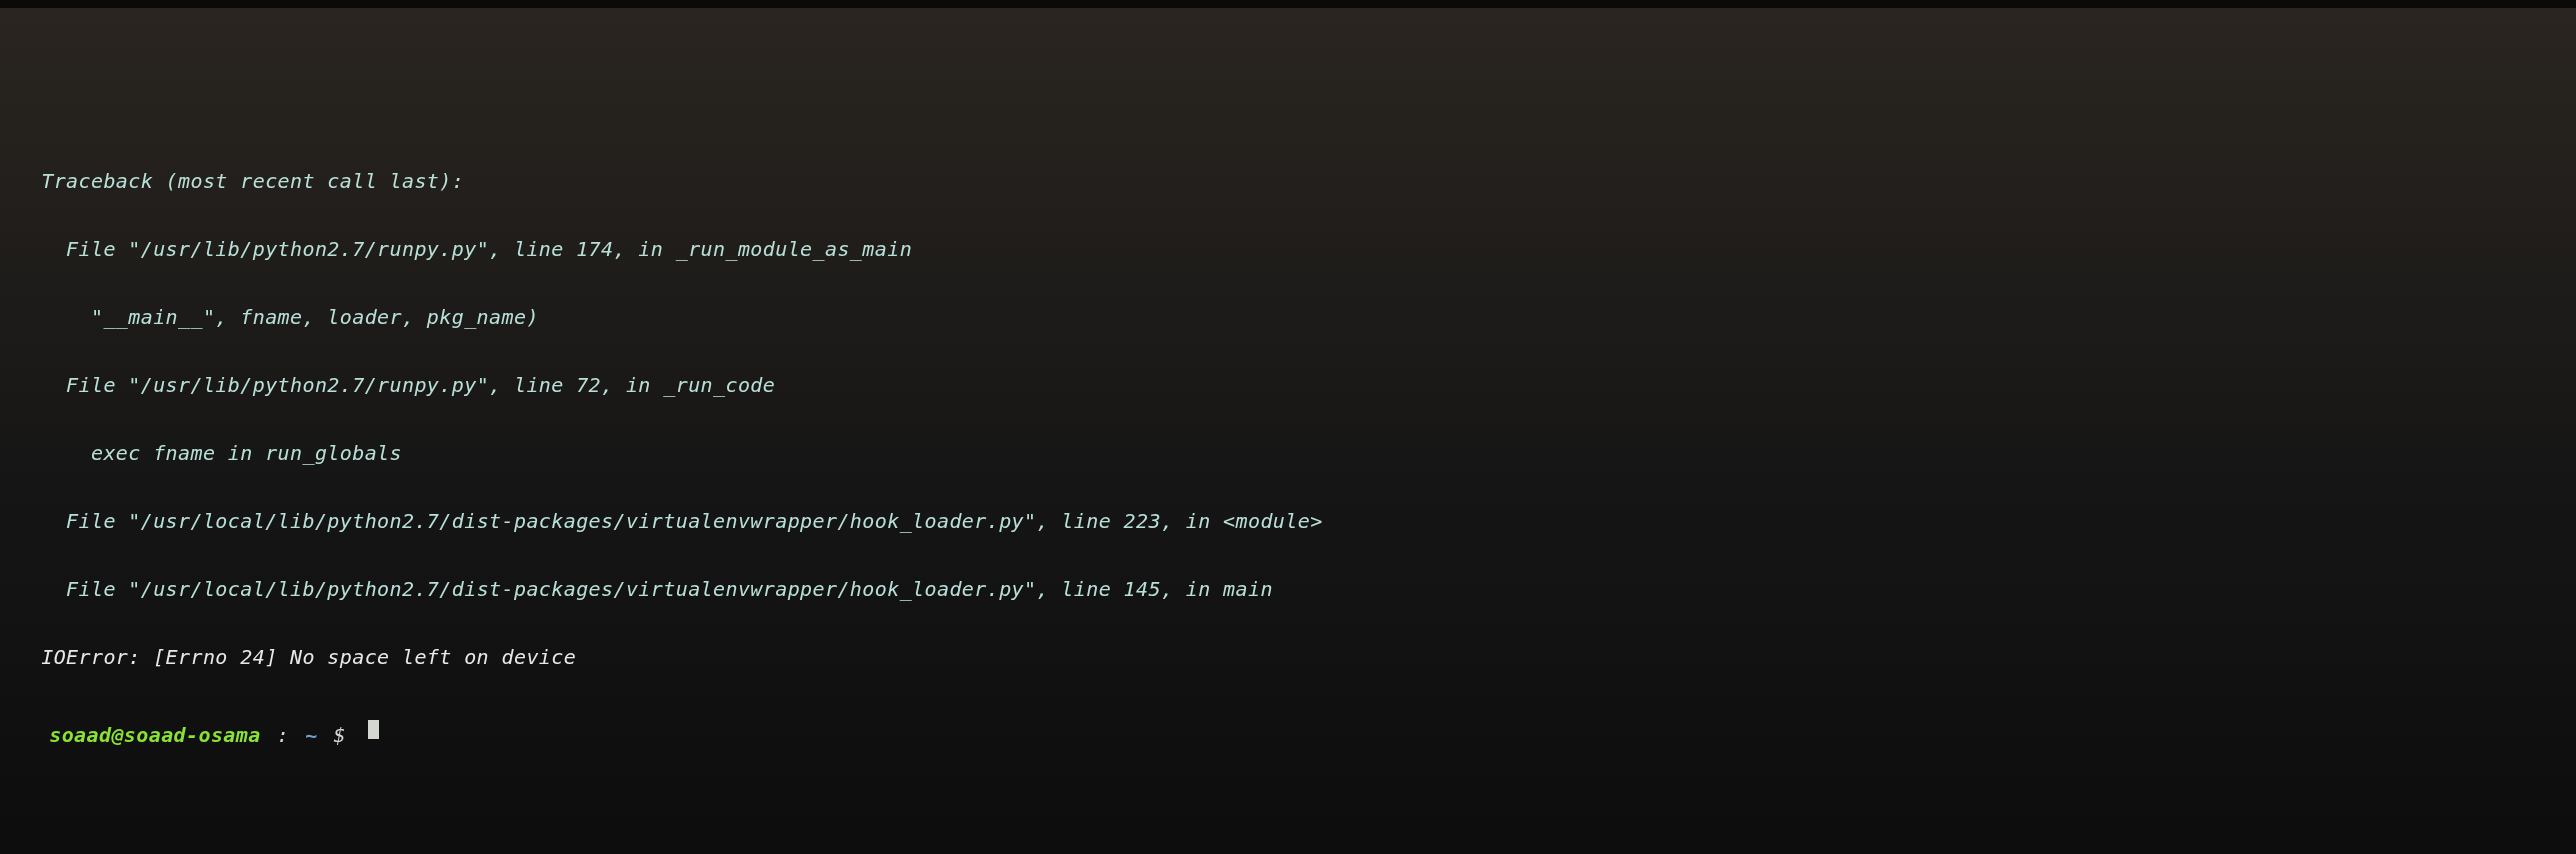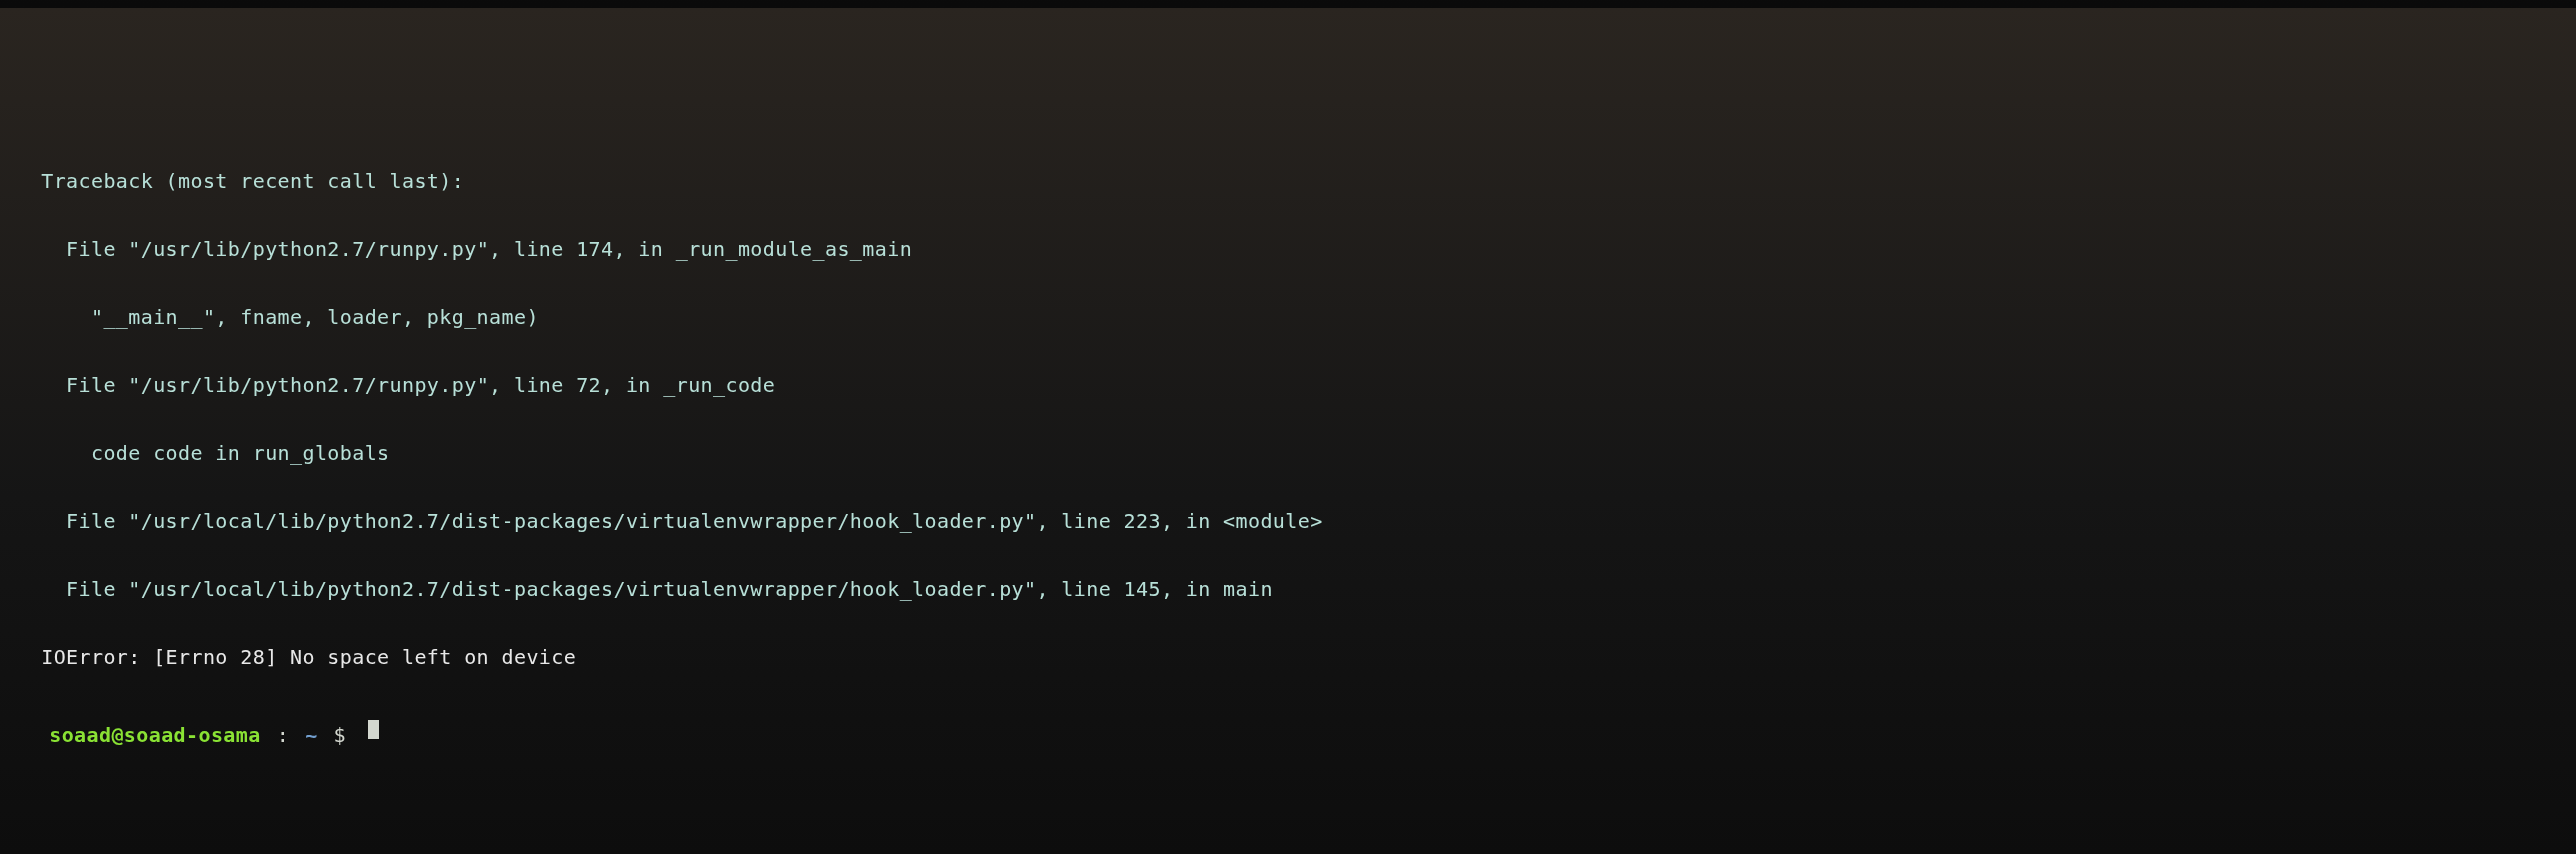--- a/index.html
+++ b/index.html
@@ -6,6 +6,7 @@
       margin: 8px;
       padding: 0;
       box-sizing: border-box;
+      font-style: italic;
     }
     body {
       background: #1a1a1a;

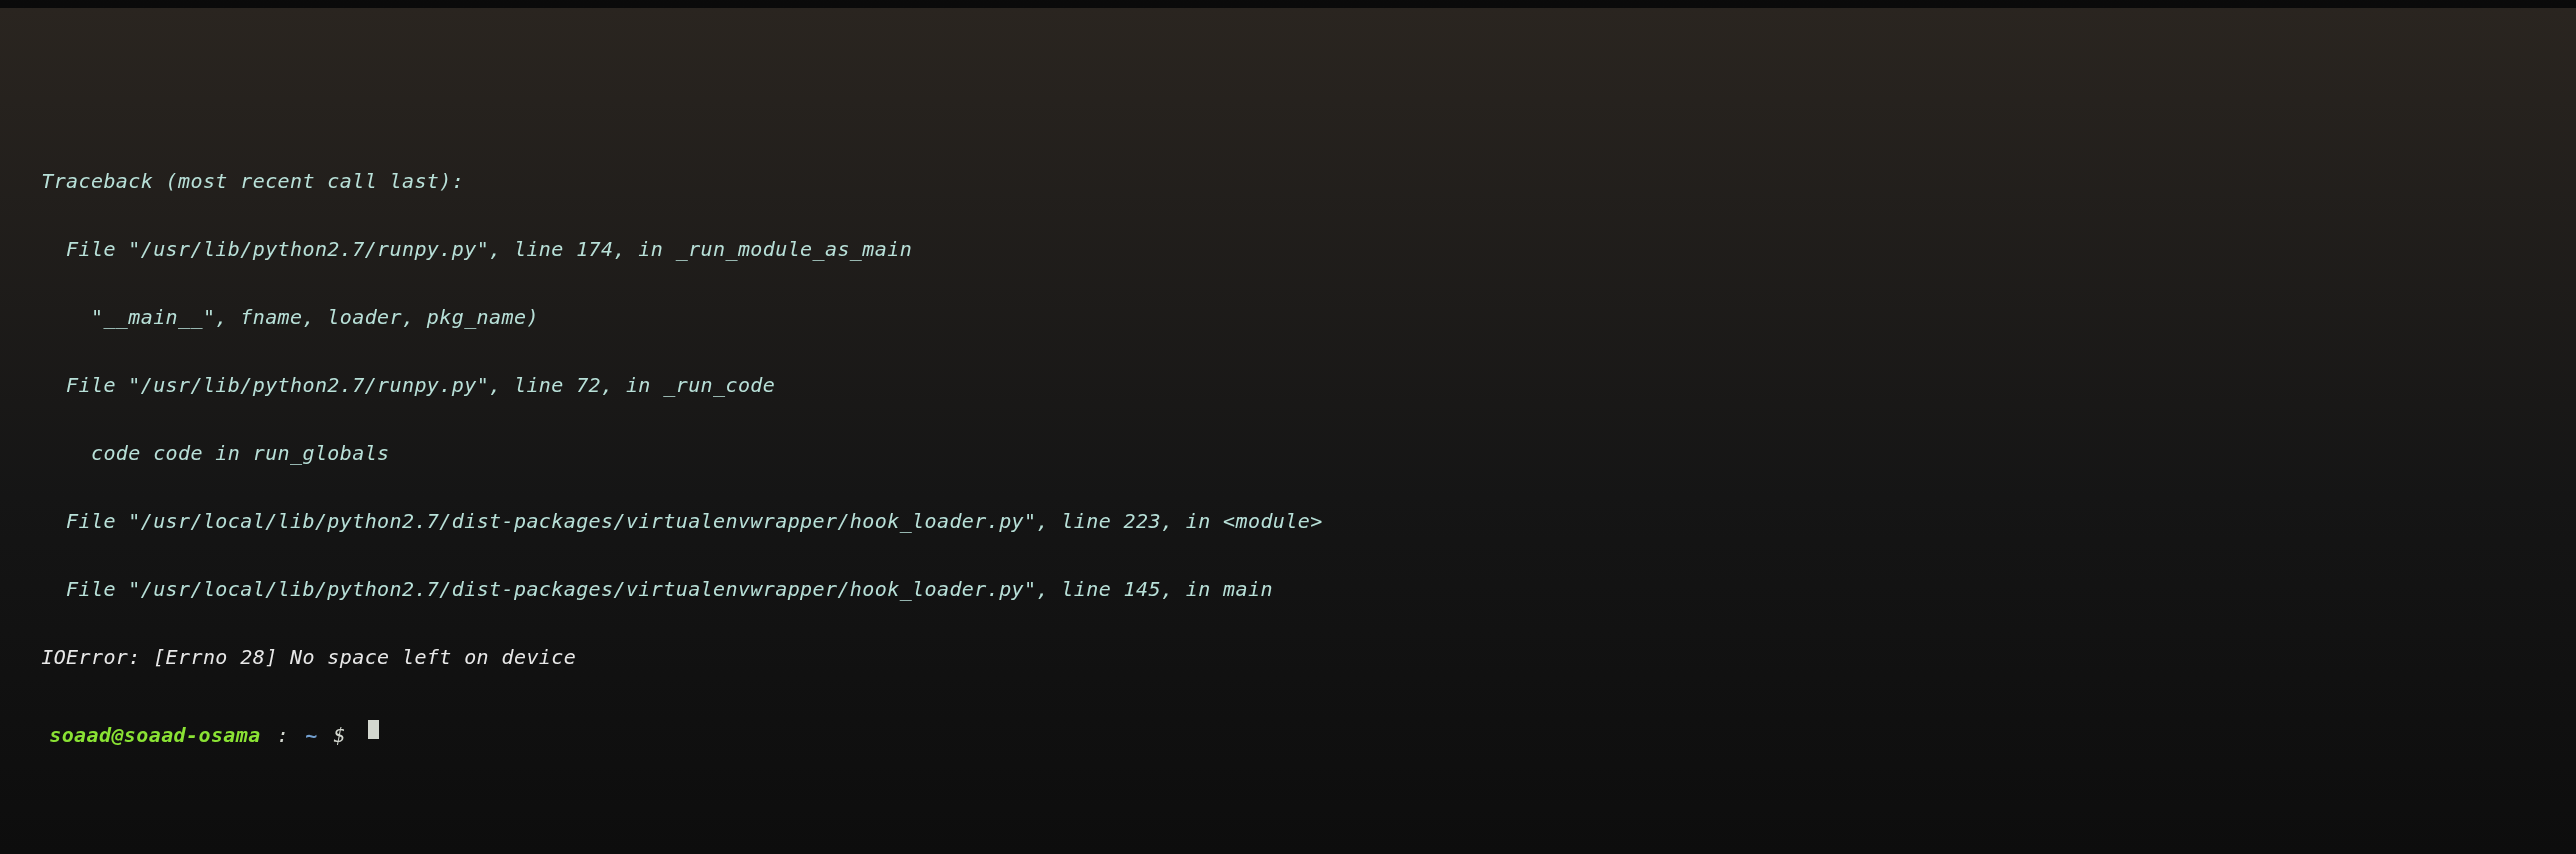--- a/index.html
+++ b/index.html
@@ -63,7 +63,7 @@
 <span class="line code-text">  File "/usr/lib/python2.7/runpy.py", line 174, in _run_module_as_main</span>
 <span class="line code-text">    "__main__", fname, loader, pkg_name)</span>
 <span class="line code-text">  File "/usr/lib/python2.7/runpy.py", line 72, in _run_code</span>
-<span class="line code-text">    code code in run_globals</span>
+<span class="line code-text">    exec fname in run_globals</span>
 <span class="line code-text">  File "/usr/local/lib/python2.7/dist-packages/virtualenvwrapper/hook_loader.py", line 223, in &lt;module&gt;</span>
 <span class="line code-text">  File "/usr/local/lib/python2.7/dist-packages/virtualenvwrapper/hook_loader.py", line 145, in main</span>
 <span class="line error-text">IOError: [Errno 28] No space left on device</span>

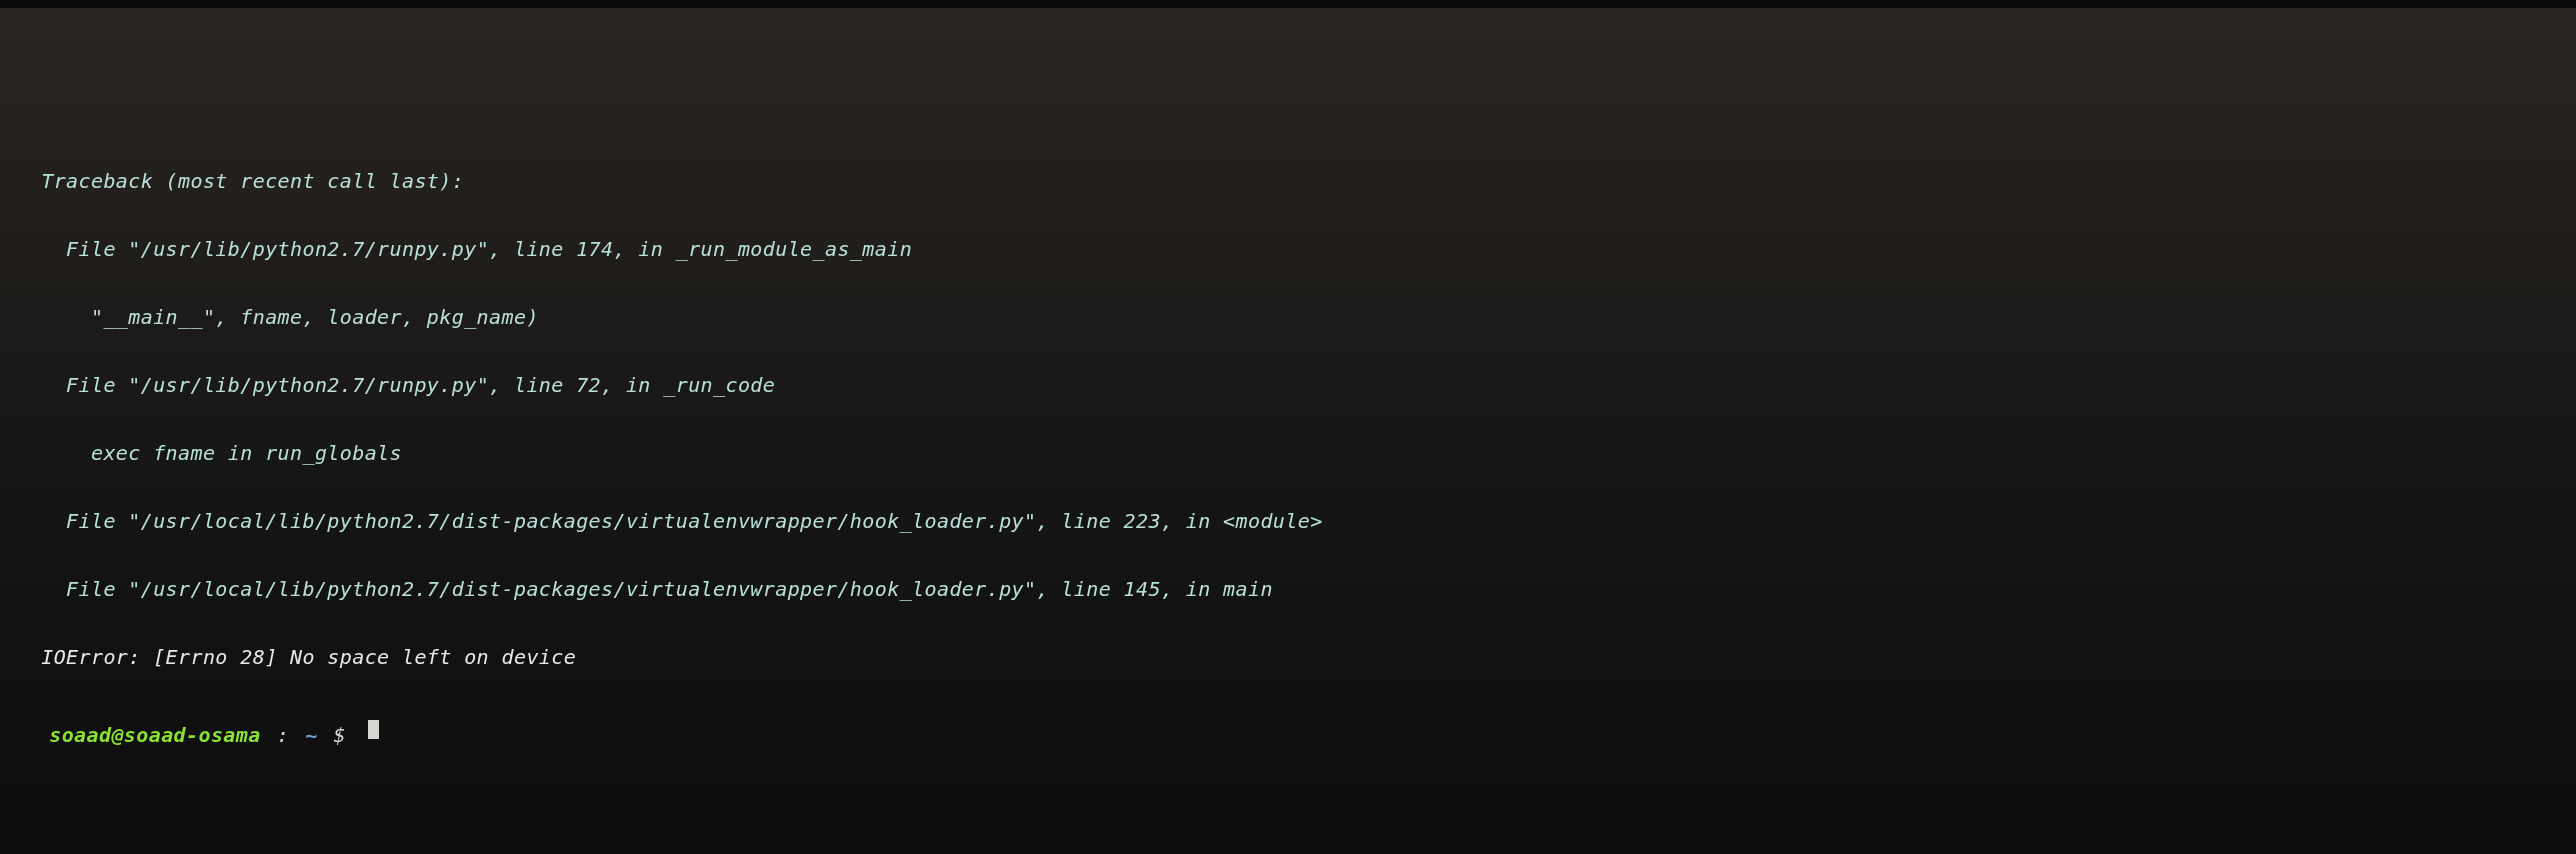--- a/index.html
+++ b/index.html
@@ -66,7 +66,7 @@
 <span class="line code-text">    exec fname in run_globals</span>
 <span class="line code-text">  File "/usr/local/lib/python2.7/dist-packages/virtualenvwrapper/hook_loader.py", line 223, in &lt;module&gt;</span>
 <span class="line code-text">  File "/usr/local/lib/python2.7/dist-packages/virtualenvwrapper/hook_loader.py", line 145, in main</span>
-<span class="line error-text">IOError: [Errno 28] No space left on device</span>
+<span class="line error-text">IOError: [Errno 24] No space left on device</span>
 <span class="line"><span class="prompt-user">soaad@soaad-osama</span><span class="prompt-symbol">:</span><span class="prompt-path">~</span><span class="prompt-symbol">$</span> <span class="cursor"></span></span>
 </div>
 

